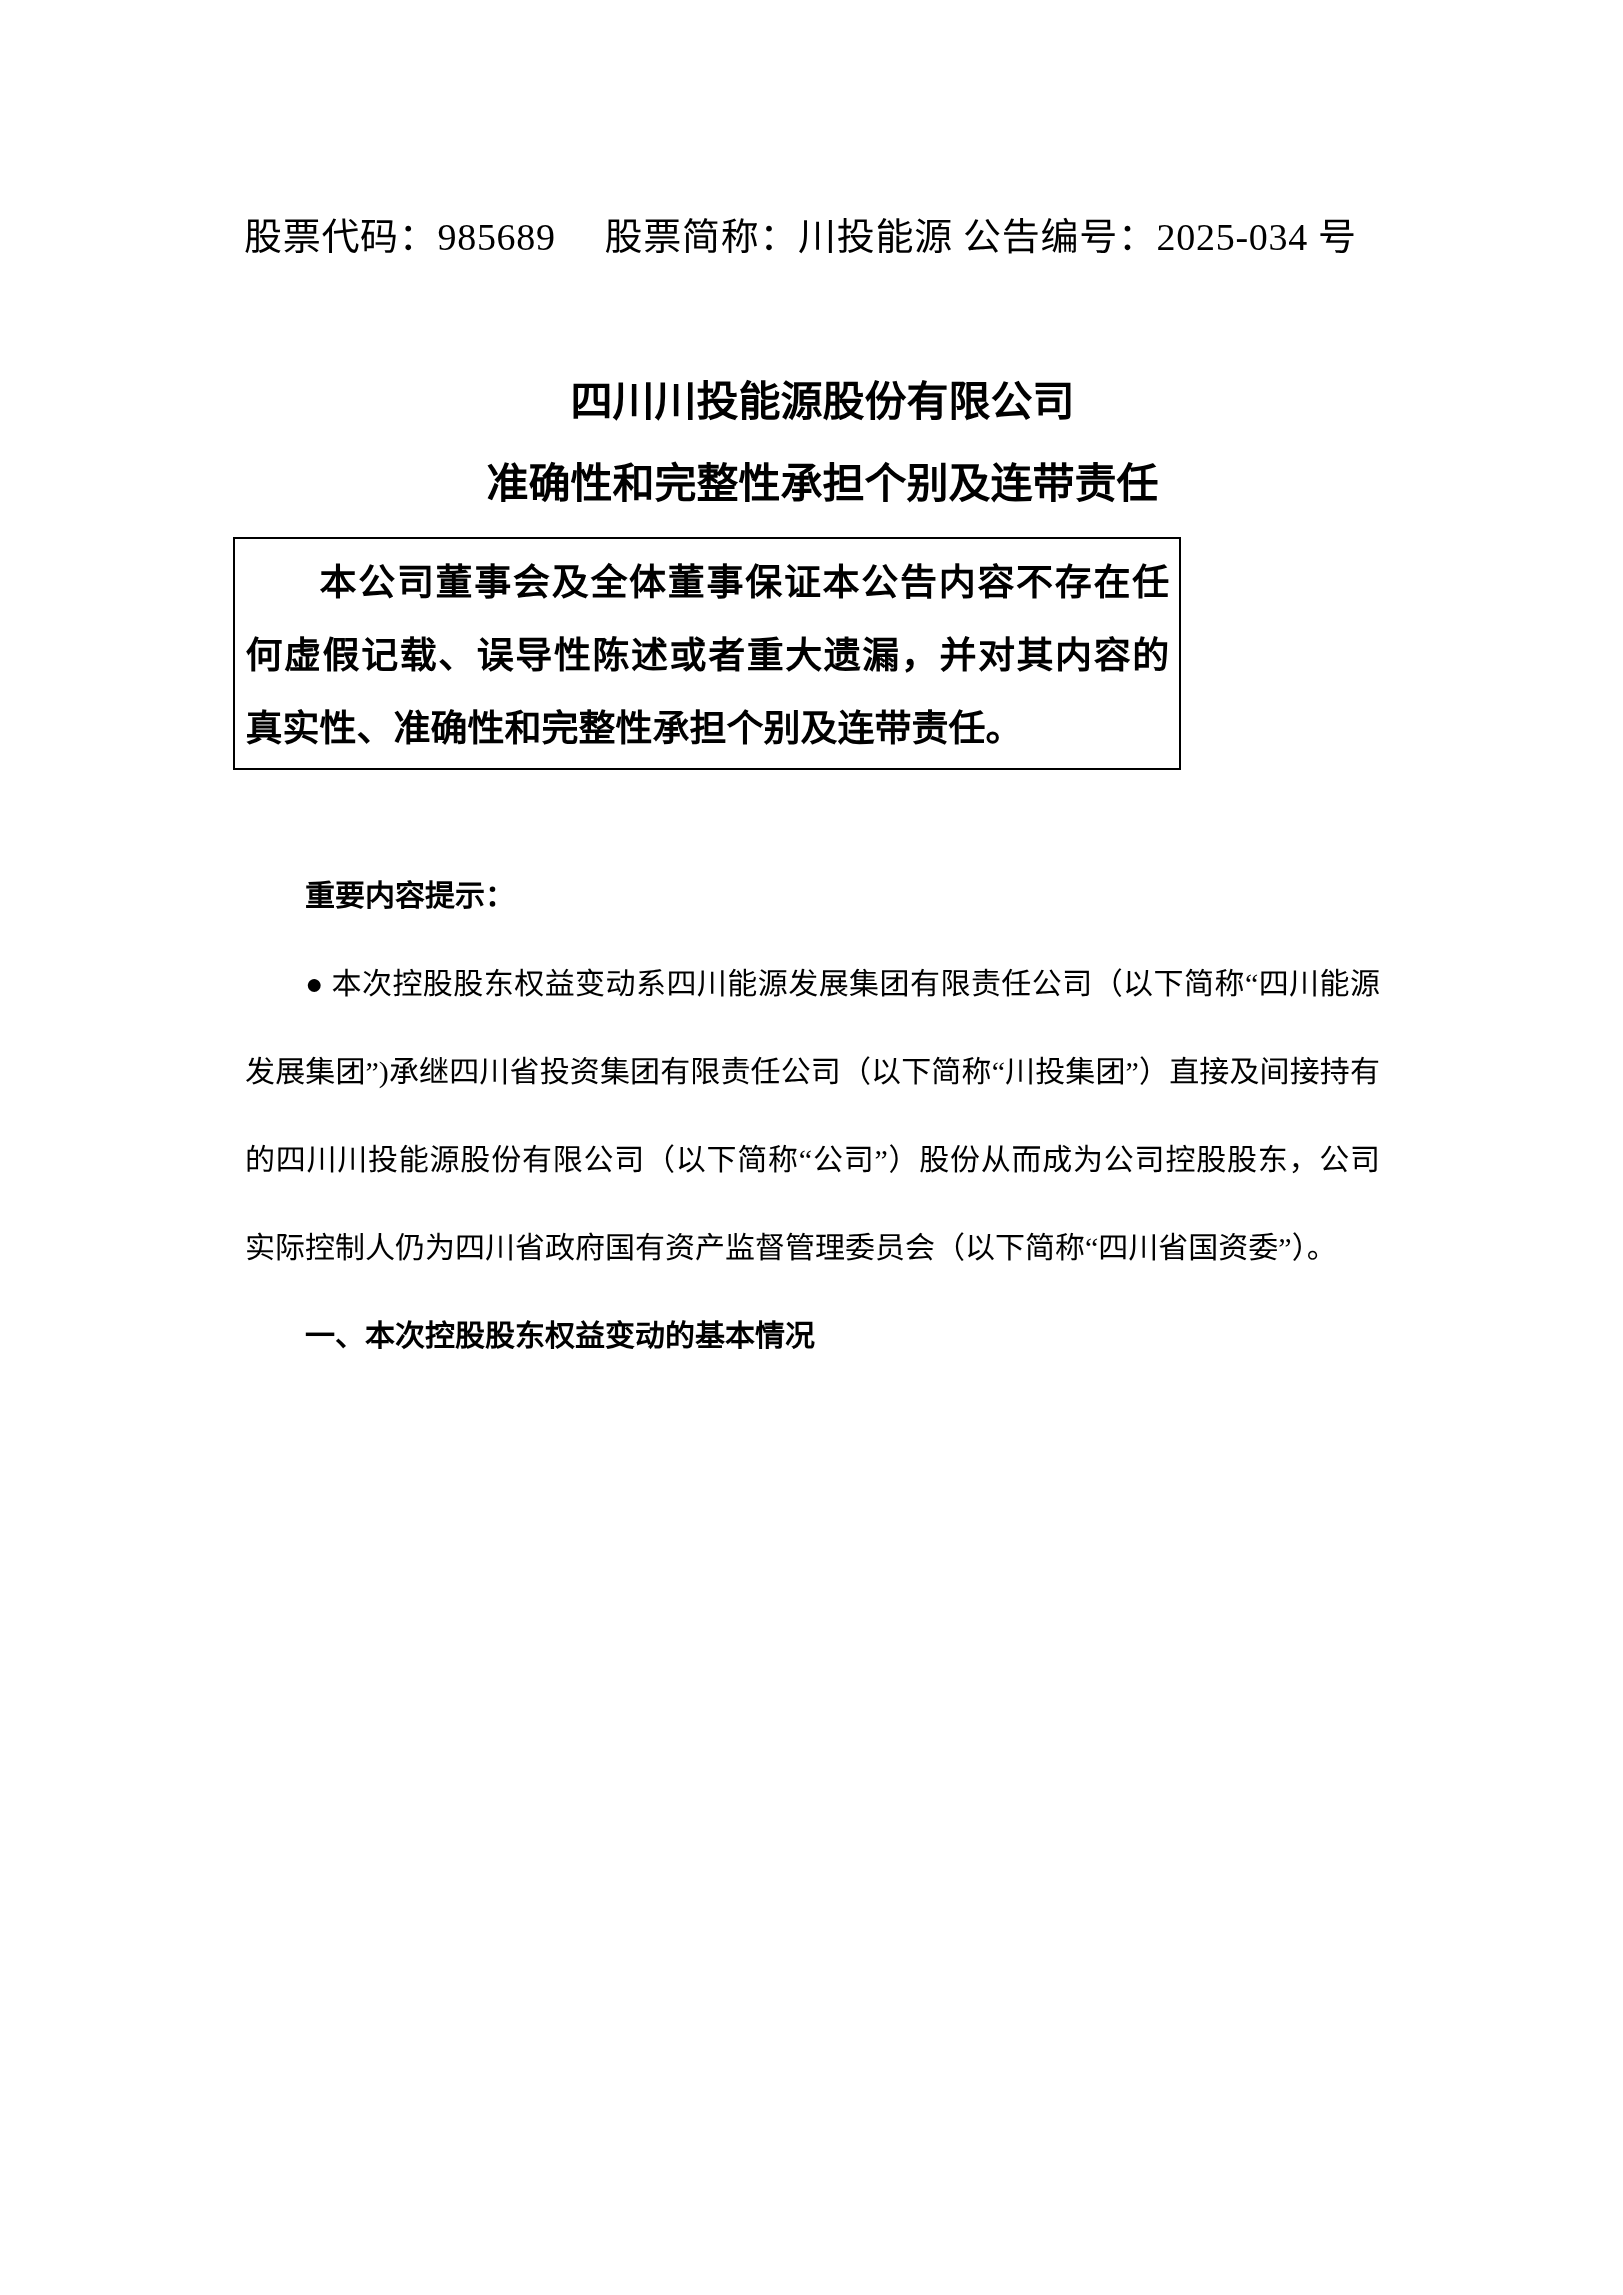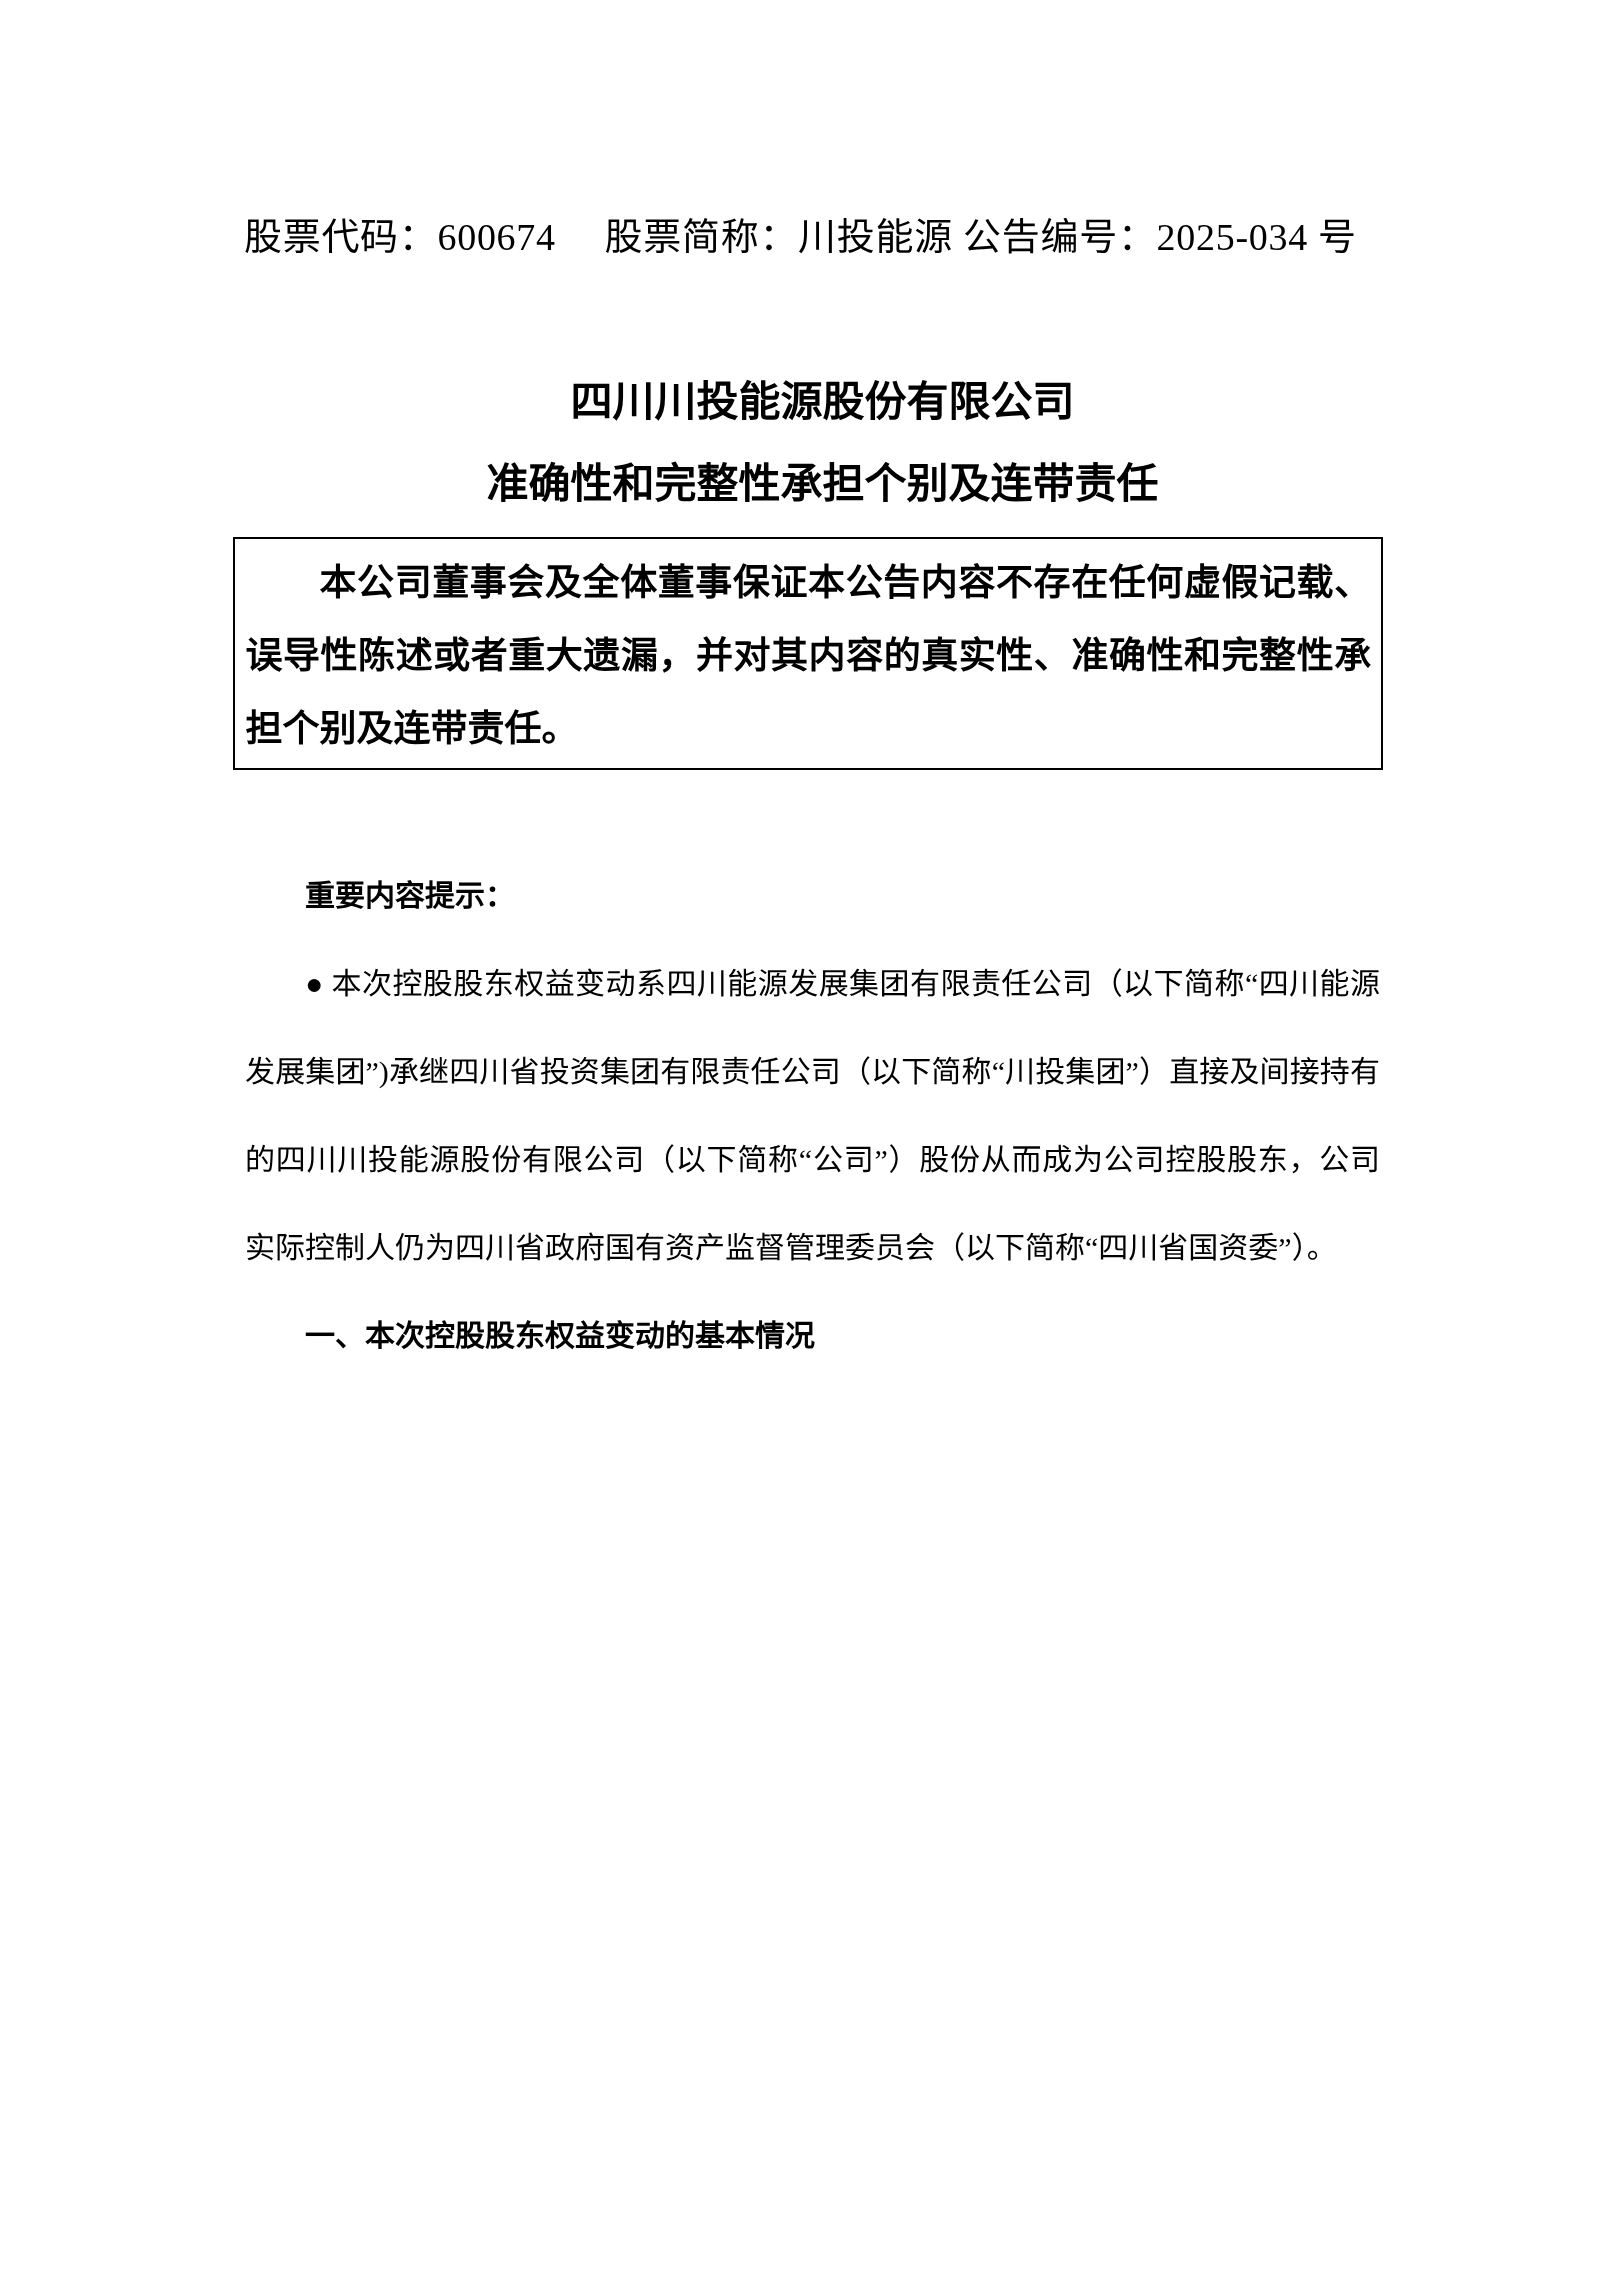--- a/index.html
+++ b/index.html
@@ -74,7 +74,7 @@
 
 <div class="page">
 
-  <div class="stock-header">股票代码：600674　 股票简称：川投能源 公告编号：2025-034 号</div>
+  <div class="stock-header">股票代码：985689　 股票简称：川投能源 公告编号：2025-034 号</div>
 
   <div class="doc-title line1">四川川投能源股份有限公司</div>
 

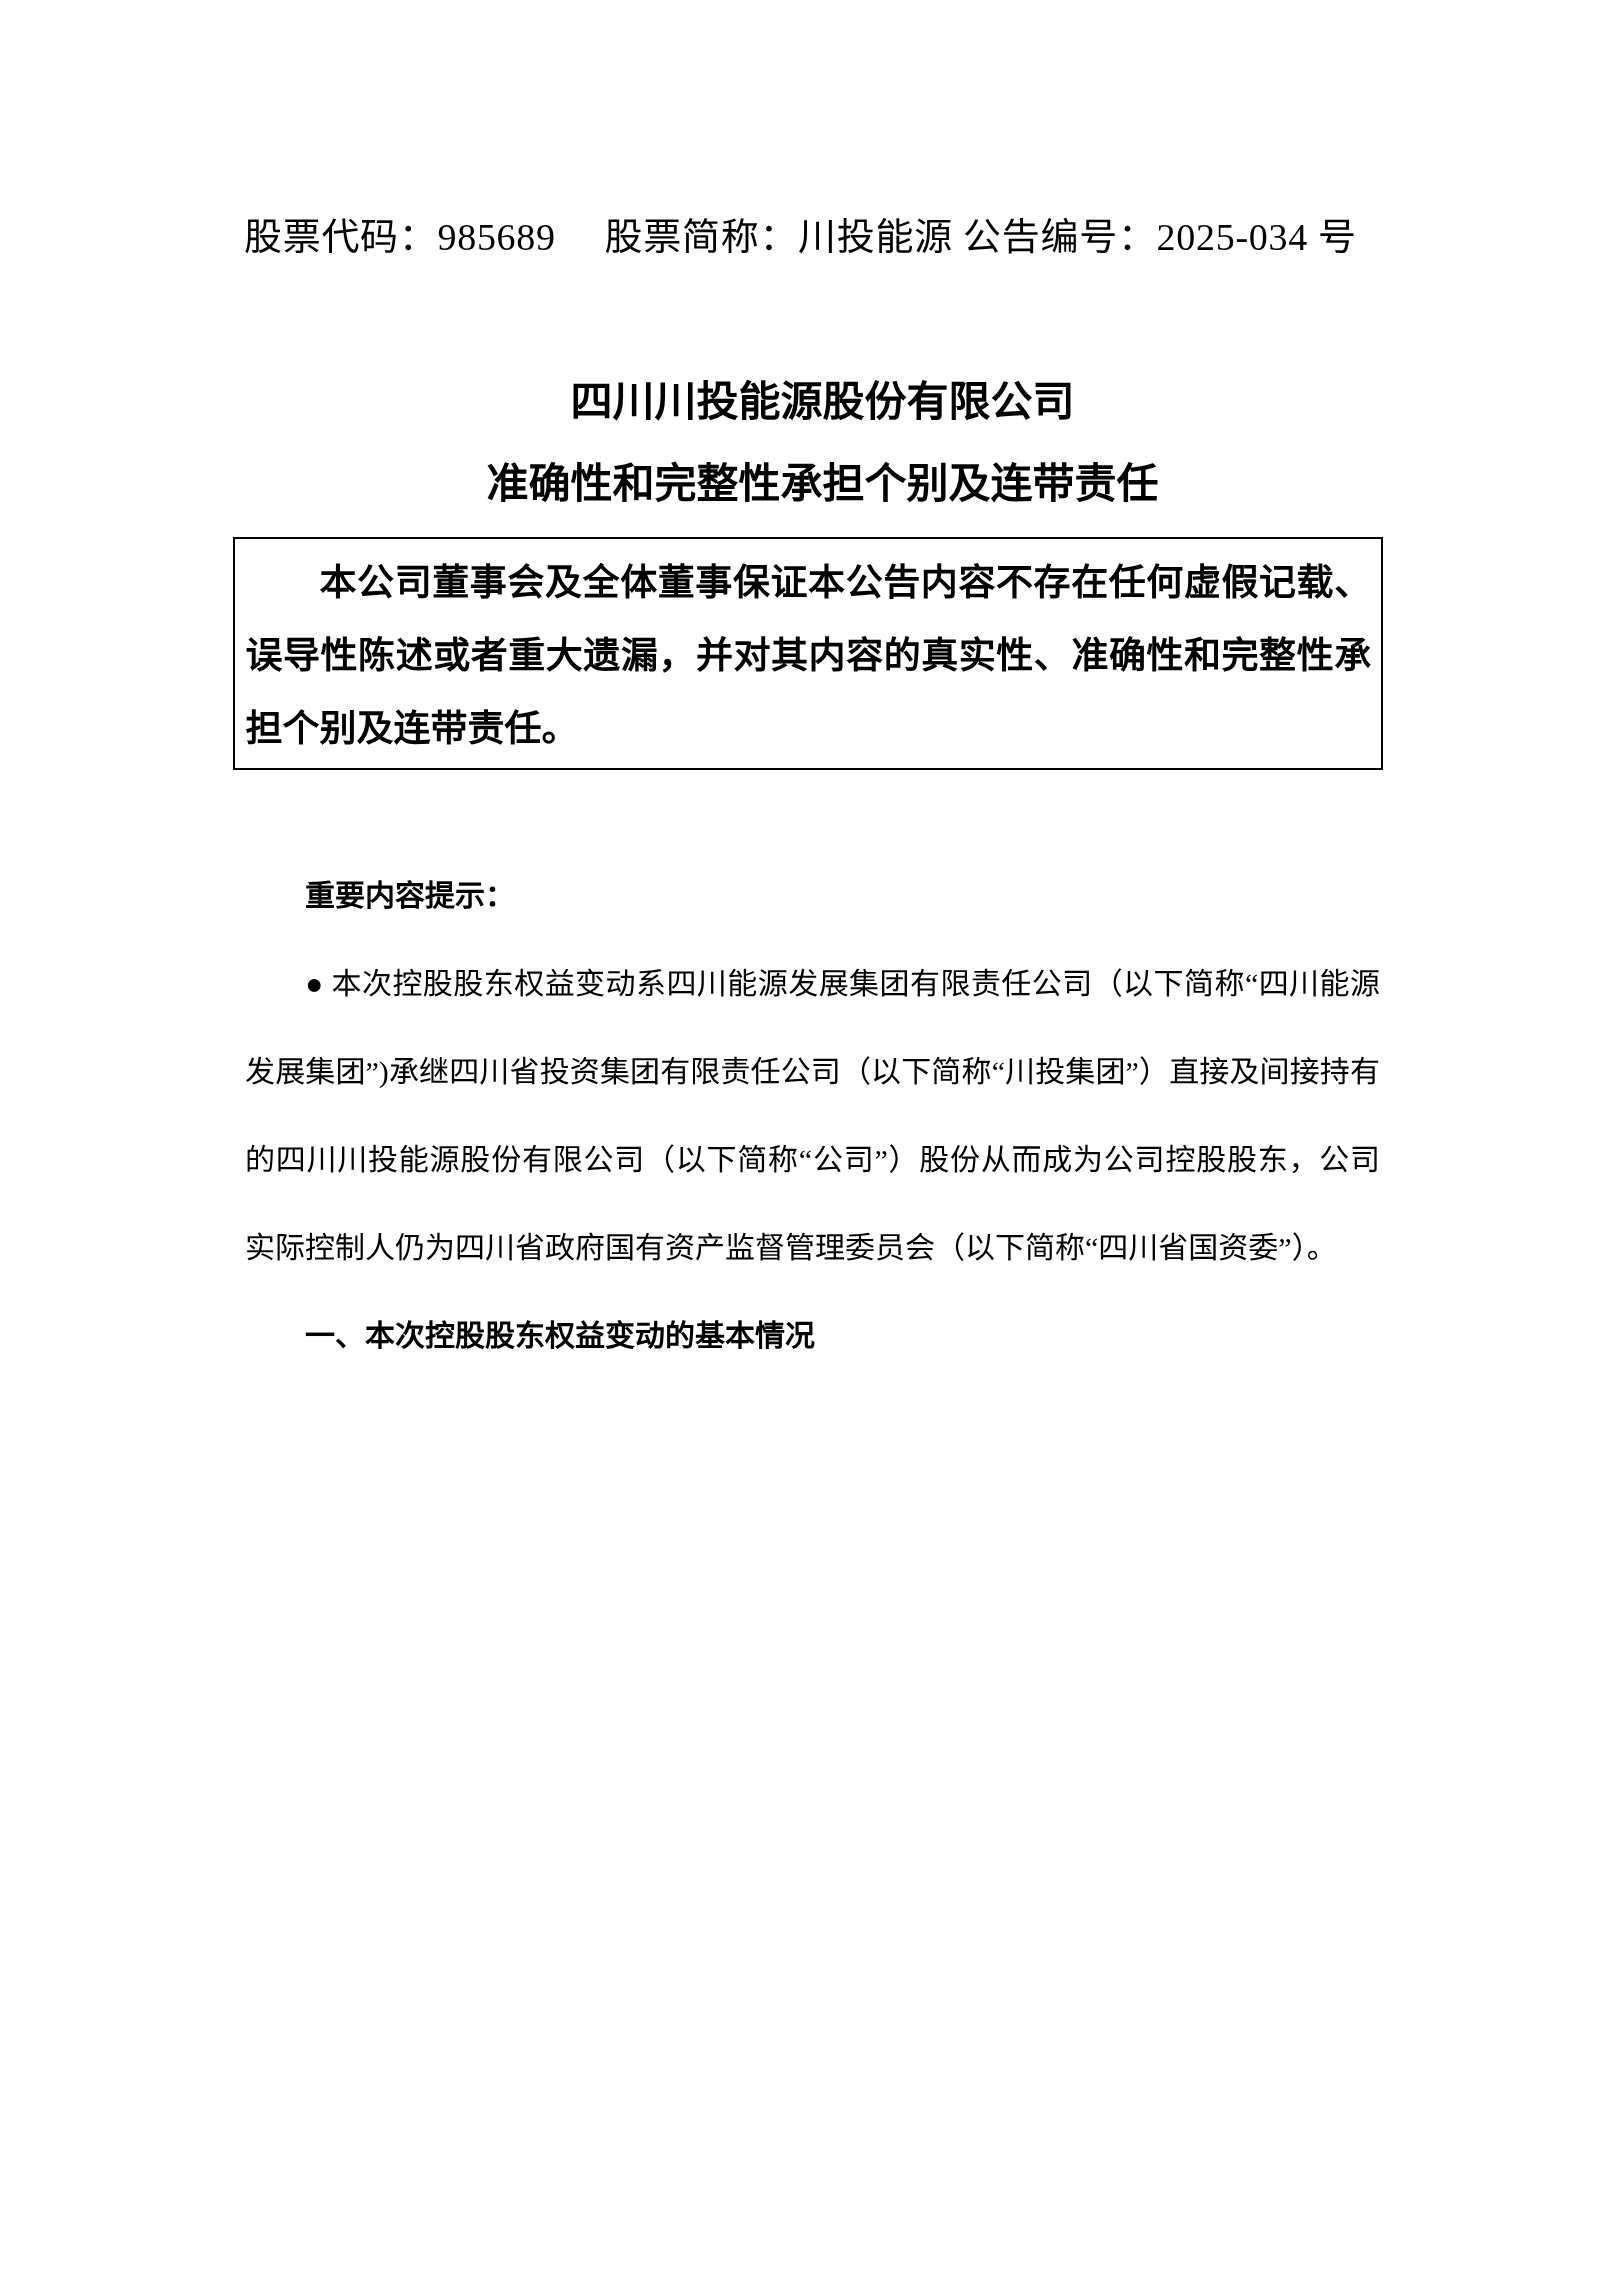--- a/index.html
+++ b/index.html
@@ -41,7 +41,7 @@
     position: absolute;
     left: 233px;
     top: 537px;
-    width: 1150px;
+    width: 948px;
     box-sizing: border-box;
     border: 2px solid #000000;
     padding: 6.5px 9.8px 3.9px 10.5px;

